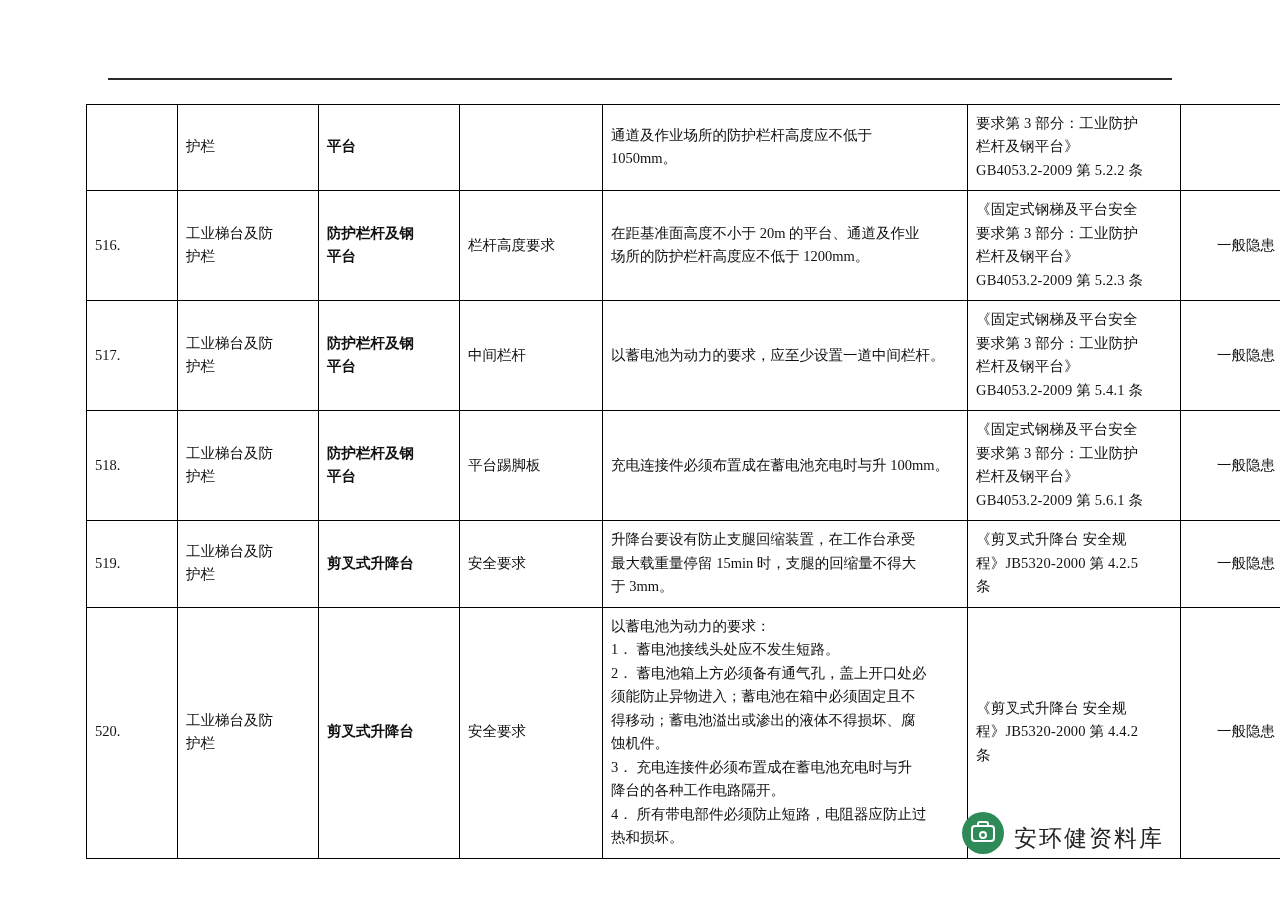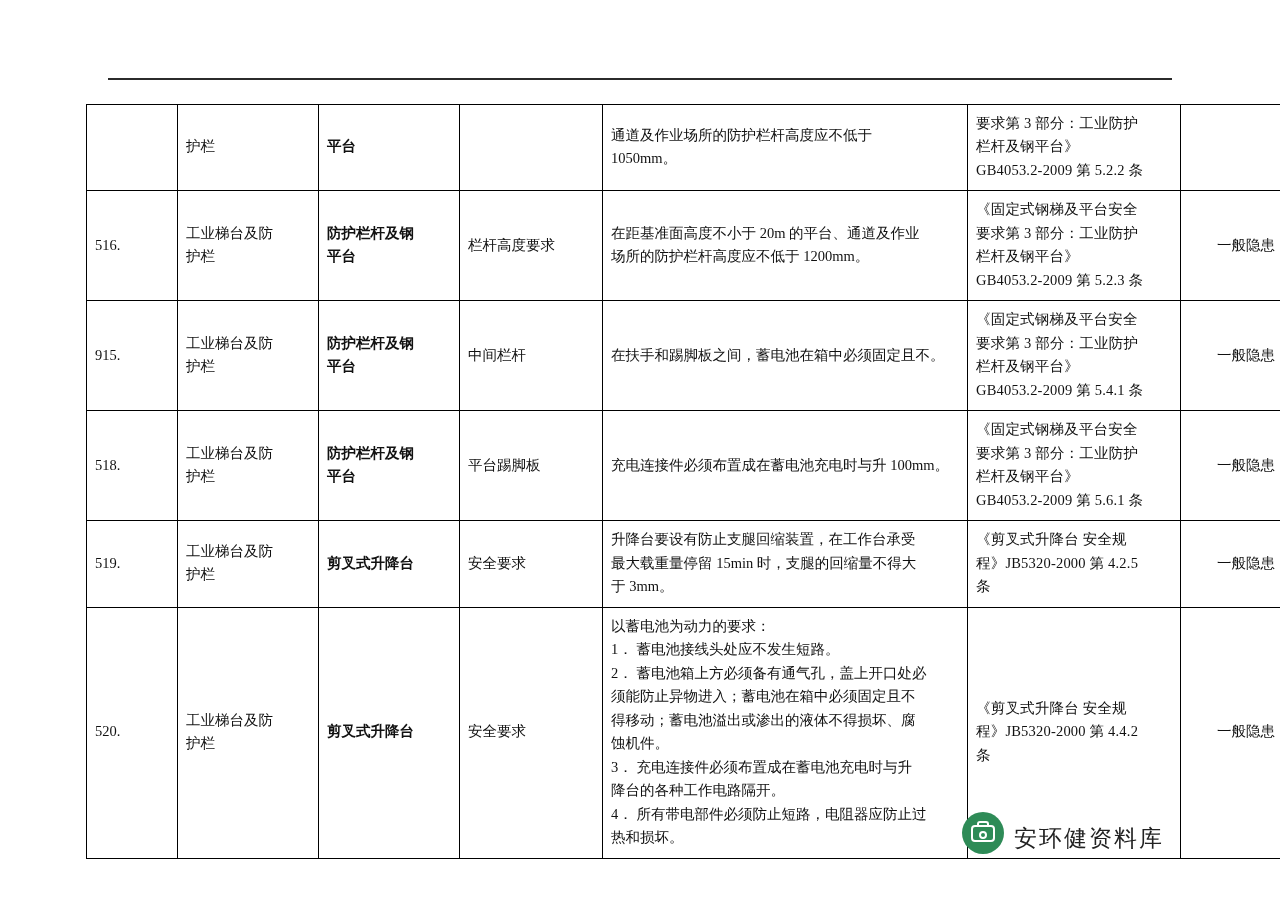--- a/index.html
+++ b/index.html
@@ -198,7 +198,7 @@
       </tr>
 
       <tr class="row-tall">
-        <td class="c-no">915.</td>
+        <td class="c-no">517.</td>
         <td class="c-cat">
             <span class="desc-block">工业梯台及防
 护栏</span>

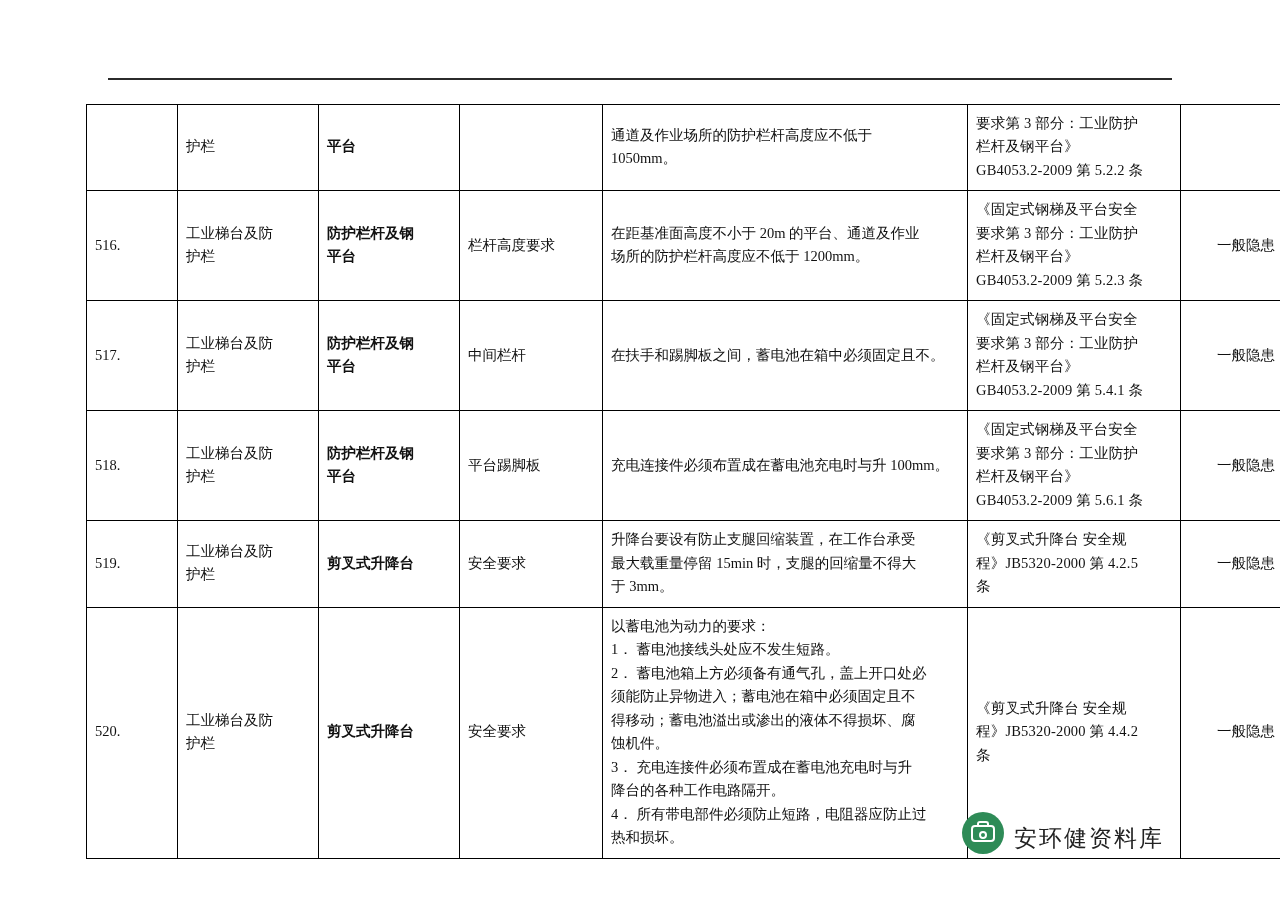--- a/index.html
+++ b/index.html
@@ -209,7 +209,7 @@
           </td>
         <td class="c-item">中间栏杆</td>
         <td class="c-desc">
-            <span class="desc-block">在扶手和踢脚板之间，蓄电池在箱中必须固定且不。</span>
+            <span class="desc-block">以蓄电池为动力的要求，应至少设置一道中间栏杆。</span>
           </td>
         <td class="c-ref">
             <span class="ref-block">《固定式钢梯及平台安全

